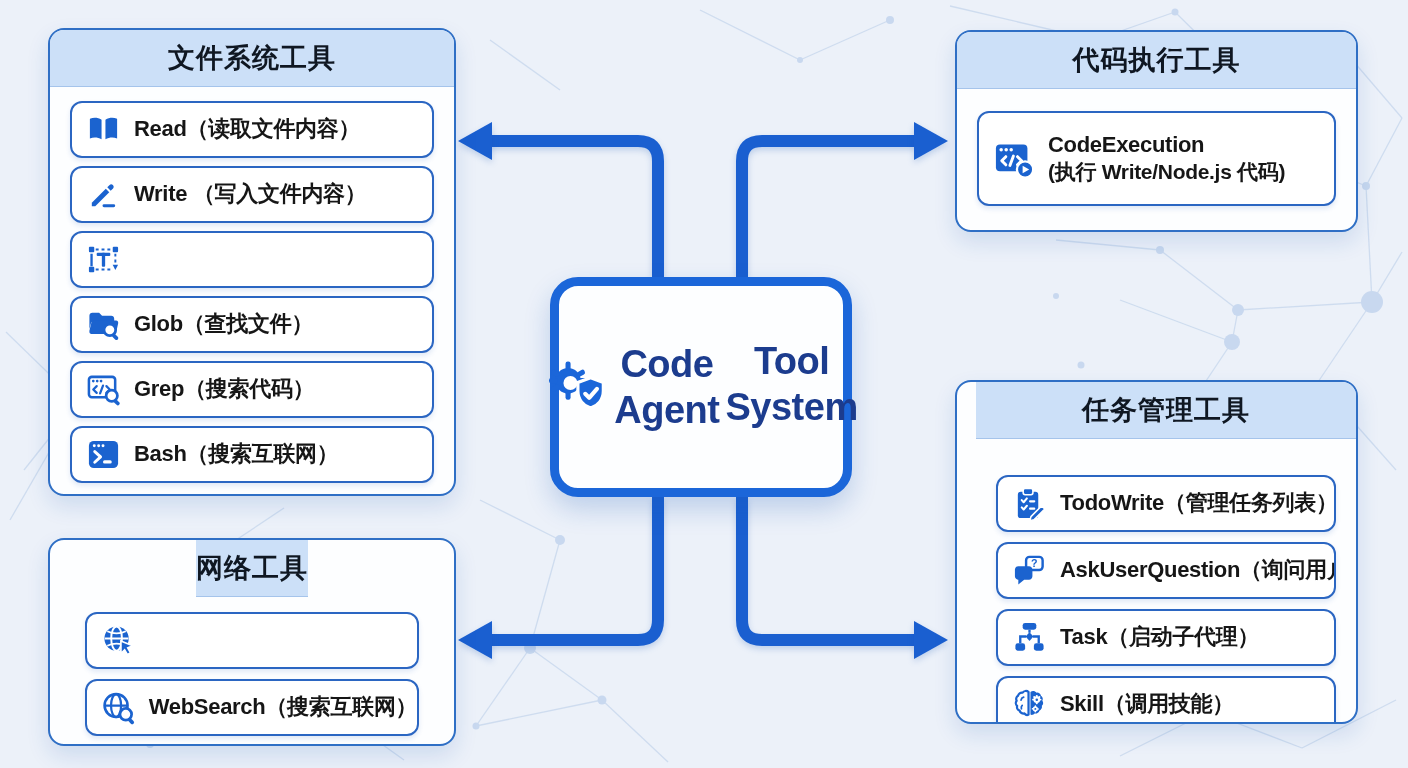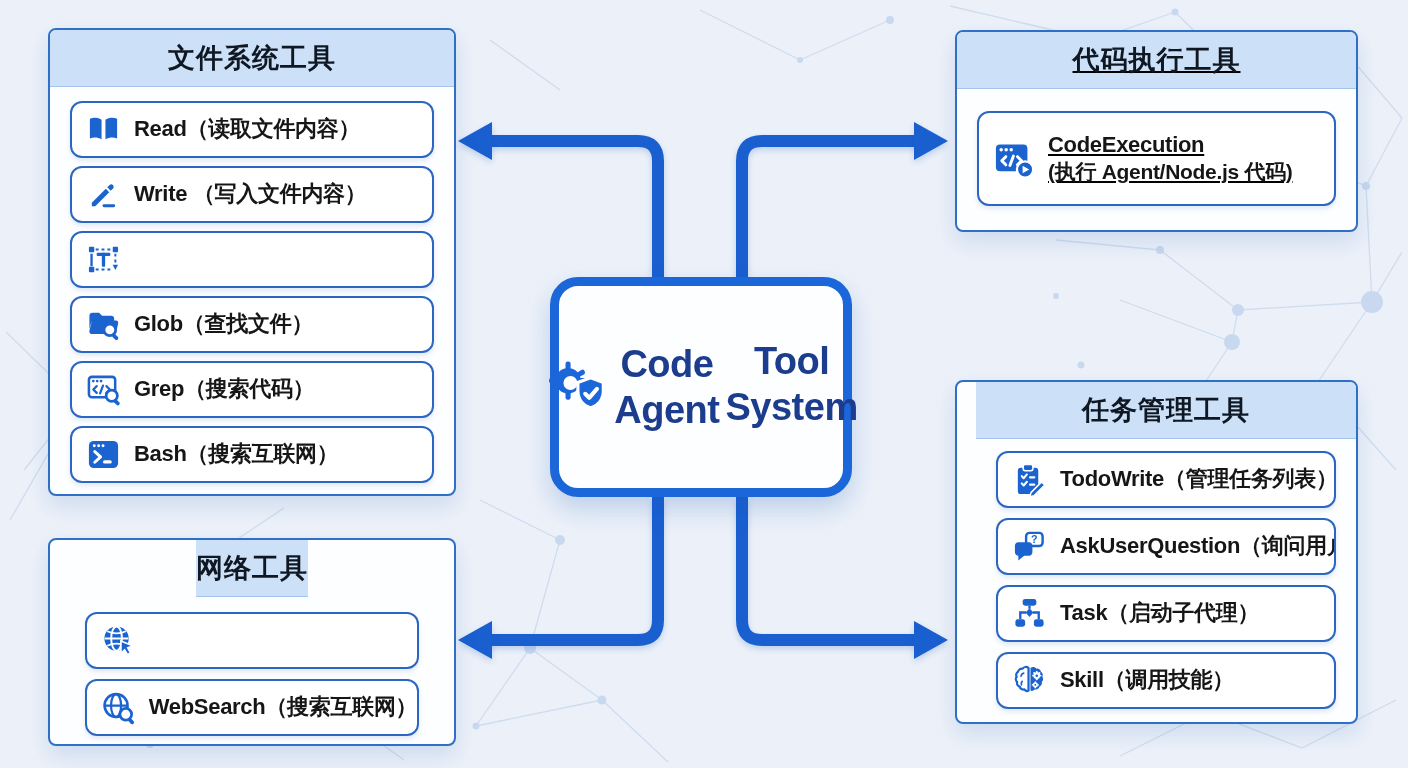--- a/index.html
+++ b/index.html
@@ -27,7 +27,7 @@
     position:absolute;z-index:2;
     background:#fdfeff;
     border:2px solid var(--panel-border);
-    border-radius:8px;
+    border-radius:16px;
     box-shadow:0 10px 22px rgba(21,86,180,.14);
     display:flex;flex-direction:column;
     overflow:hidden;

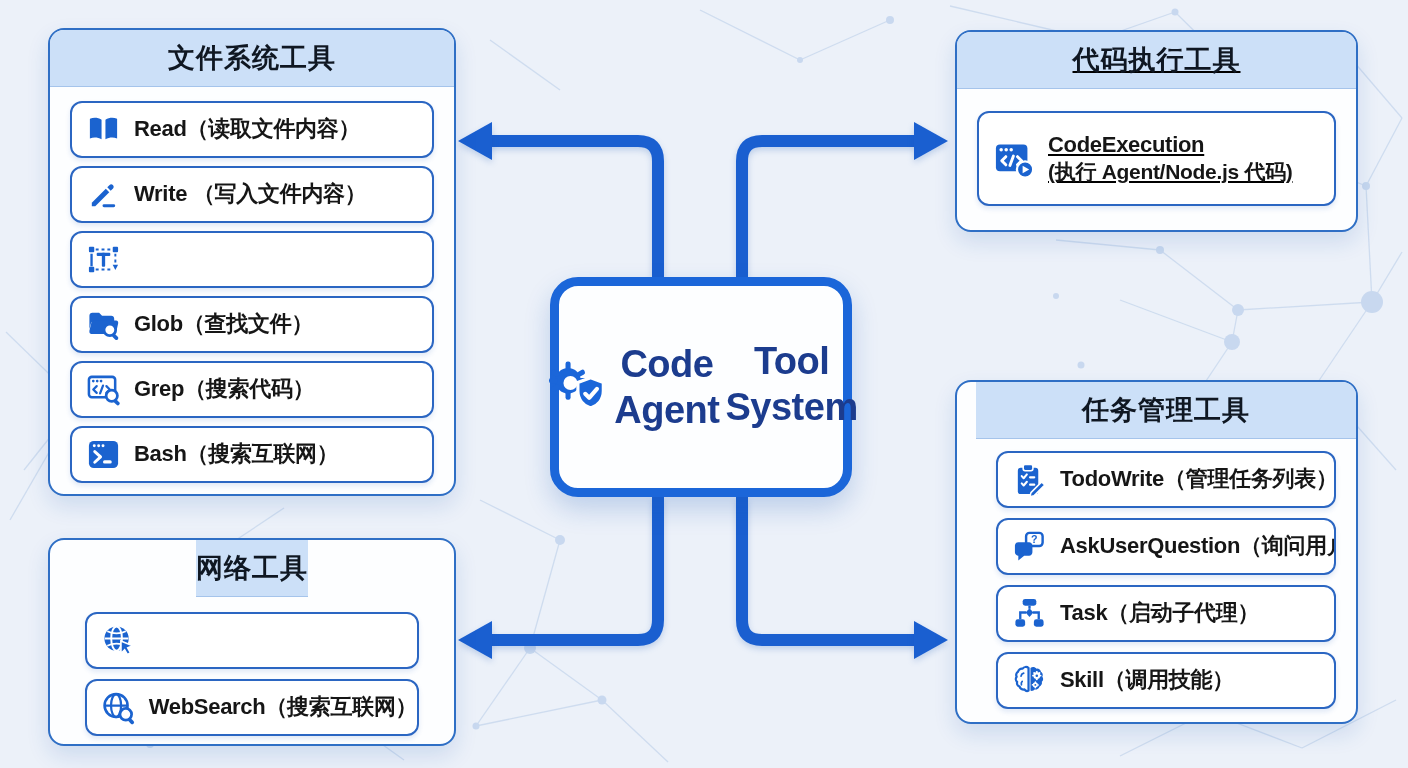--- a/index.html
+++ b/index.html
@@ -45,7 +45,7 @@
     padding:14px 20px;gap:8px;
   }
   .pos-top-left{left:48px;top:28px;width:408px;height:468px;}
-  .pos-top-right{left:955px;top:30px;width:403px;height:202px;text-decoration:underline;}
+  .pos-top-right{left:955px;top:30px;width:403px;height:202px;}
   .pos-bottom-left{left:48px;top:538px;width:408px;height:208px;align-items:center;}
   .pos-bottom-left .panel-items{gap:10px;padding-top:15px;}
   .pos-bottom-right{left:955px;top:380px;width:403px;height:344px;padding-left:19px;}

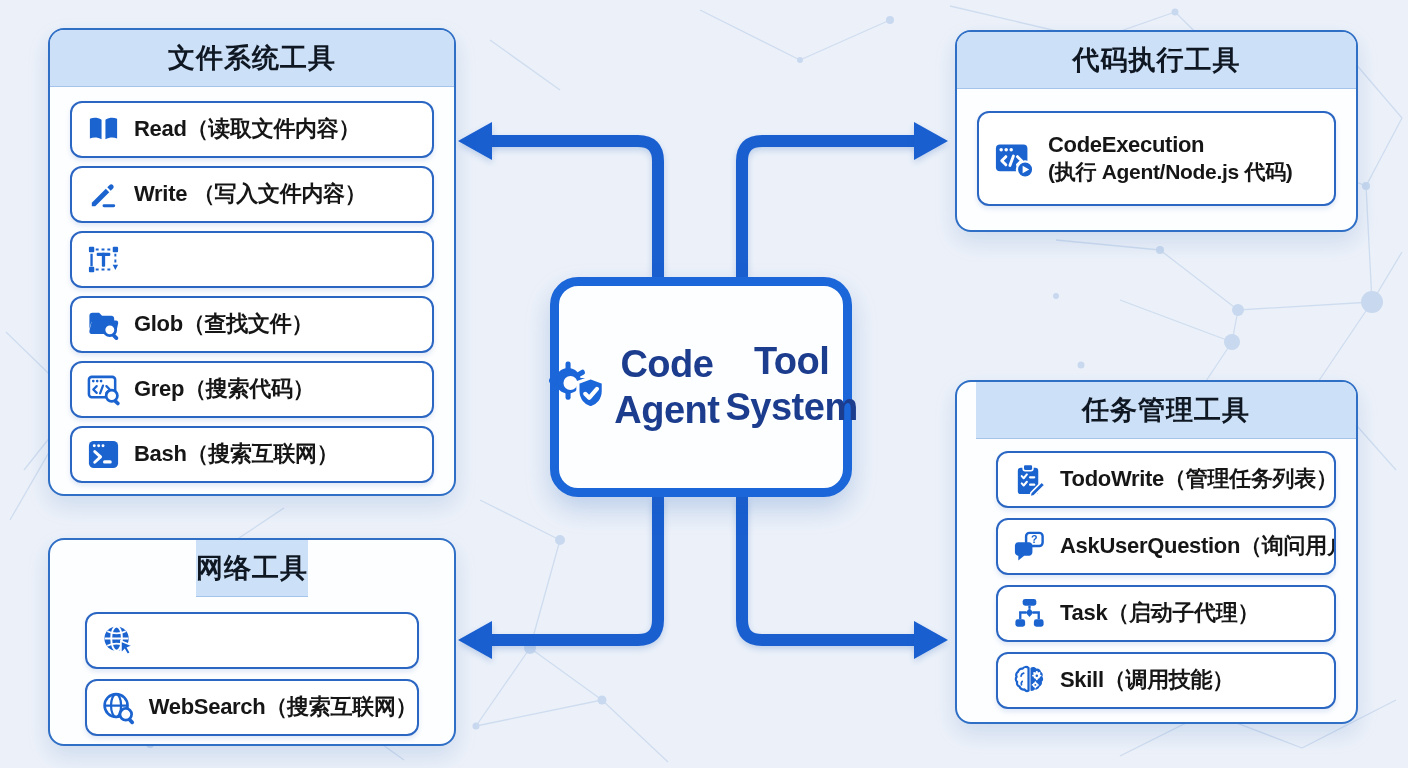--- a/index.html
+++ b/index.html
@@ -310,7 +310,7 @@
           </span>
           <span class="tool-text">
             <span class="tool-label">CodeExecution</span>
-            <span class="tool-sublabel">(执行 Agent/Node.js 代码)</span>
+            <span class="tool-sublabel">(执行 Write/Node.js 代码)</span>
           </span>
         </div>
       </div>

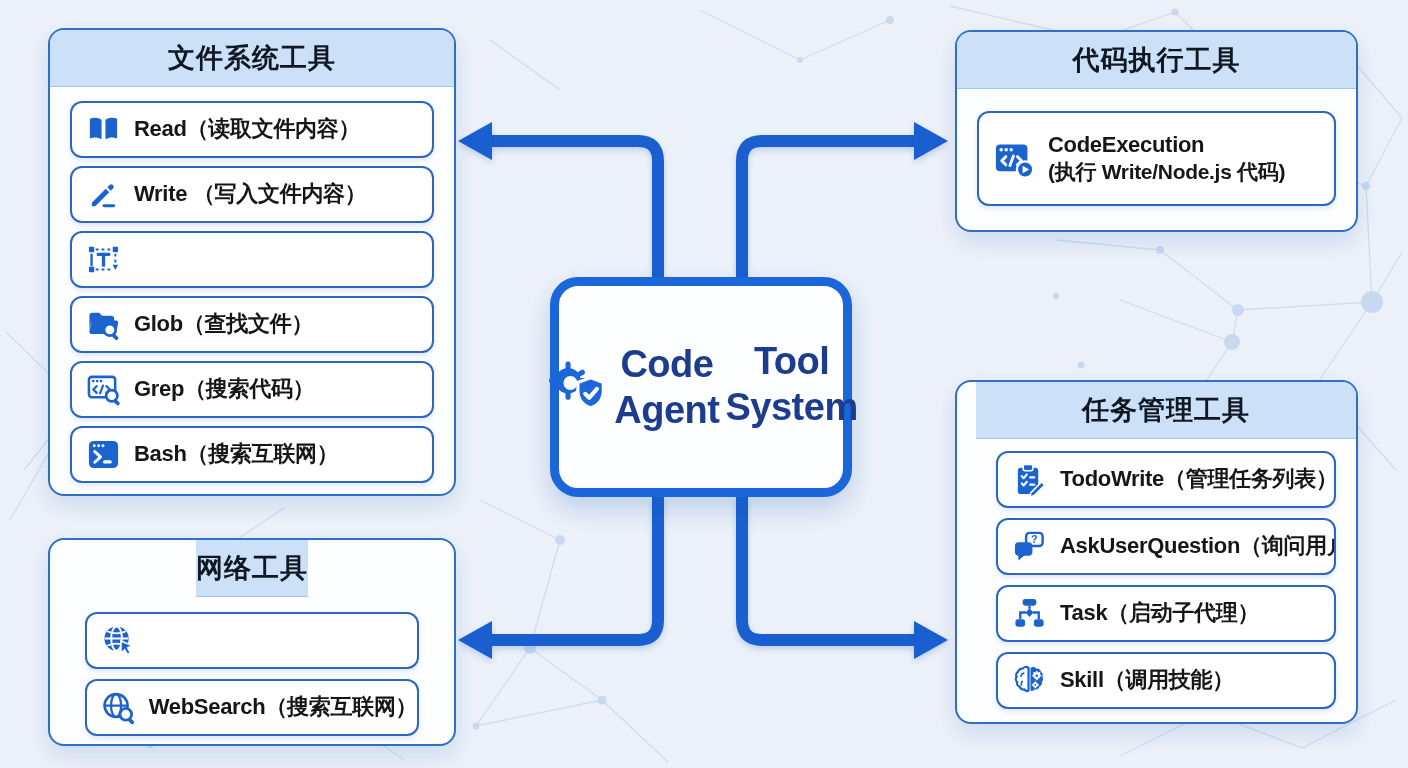--- a/index.html
+++ b/index.html
@@ -49,7 +49,7 @@
   .pos-bottom-left{left:48px;top:538px;width:408px;height:208px;align-items:center;}
   .pos-bottom-left .panel-items{gap:10px;padding-top:15px;}
   .pos-bottom-right{left:955px;top:380px;width:403px;height:344px;padding-left:19px;}
-  .pos-bottom-right .panel-items{gap:10px;padding-top:12px;}
+  .pos-bottom-right .panel-items{gap:10px;padding-top:12px;margin-top:24px;}
   .pos-top-right .panel-items{padding-top:22px;}
 
   .tool-item{

